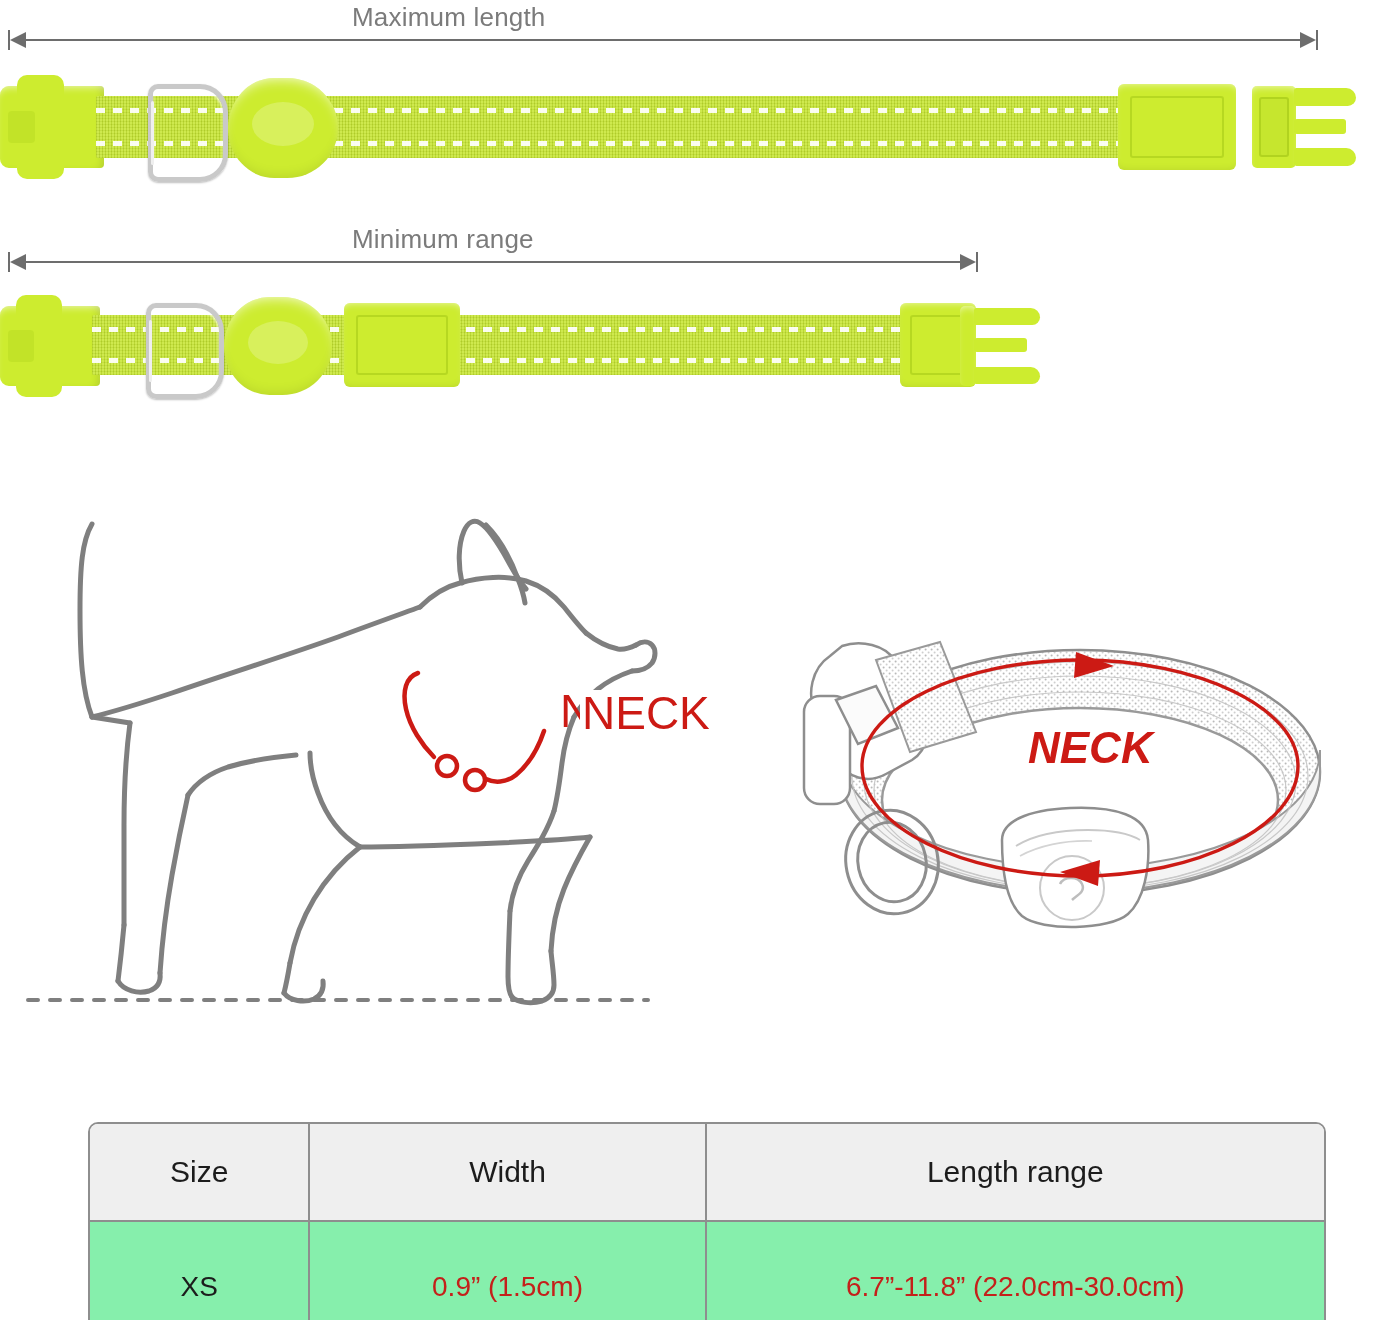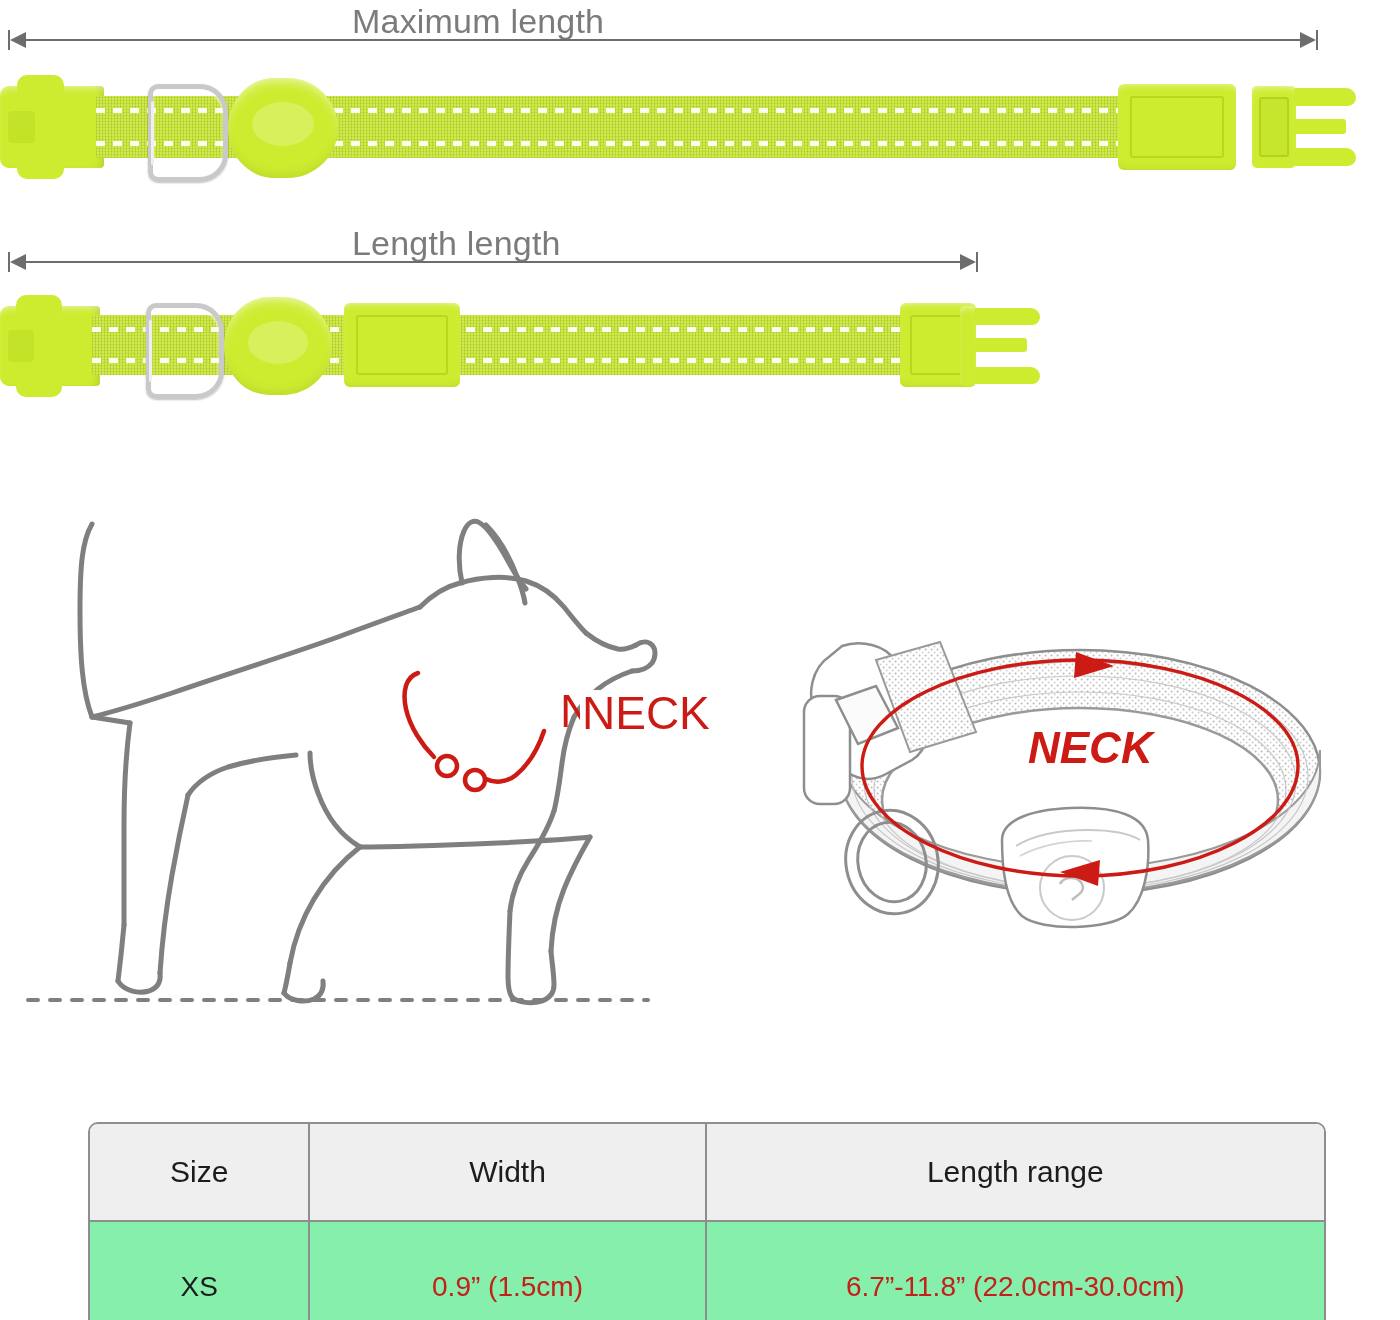--- a/index.html
+++ b/index.html
@@ -13,7 +13,7 @@
   
   .dim-title{
     position:absolute;
-    font-size:34px;
+    font-size:26px;
     color:#7b7b7b;
     font-family:"Liberation Sans", sans-serif;
     letter-spacing:.2px;

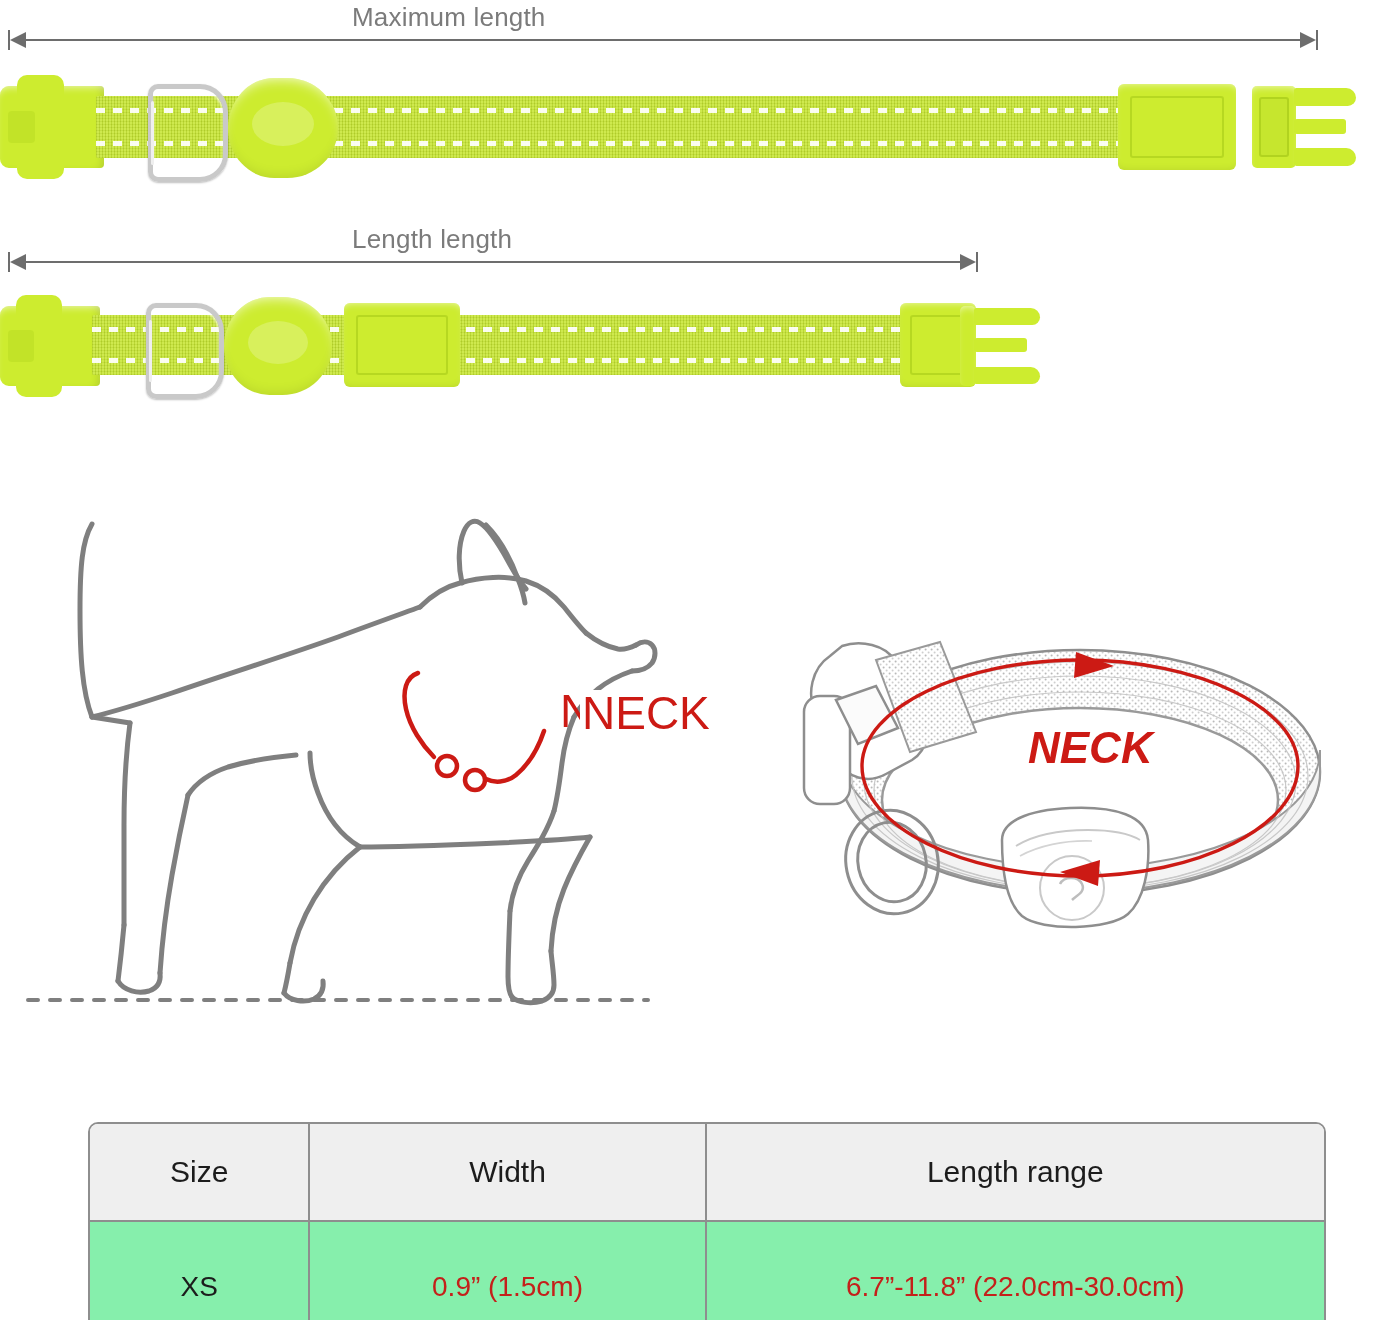--- a/index.html
+++ b/index.html
@@ -186,7 +186,7 @@
   </div>
 </div>
 
-<div class="dim-title" style="left:352px;top:224px;">Length length</div>
+<div class="dim-title" style="left:352px;top:224px;">Minimum range</div>
 
 <div class="dimline" style="left:8px;top:250px;width:970px;">
   <div class="tick l"></div>

